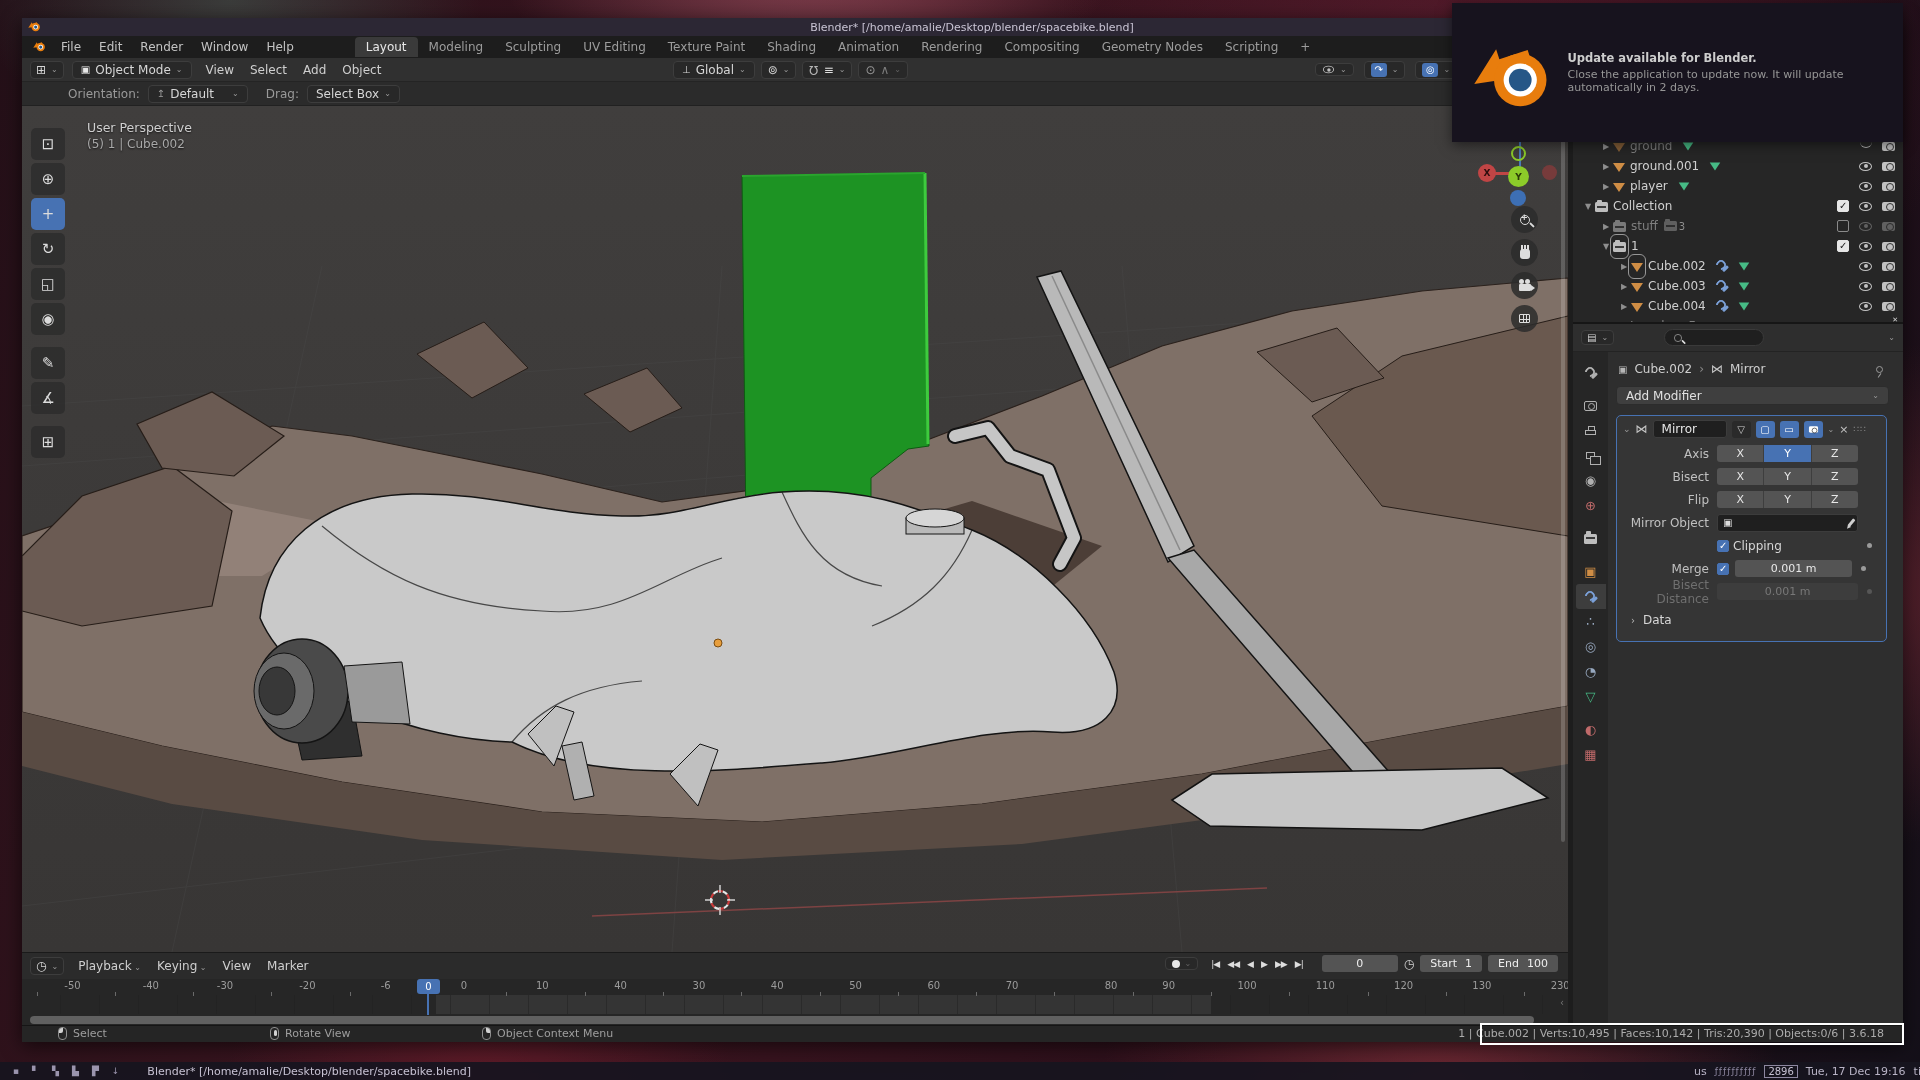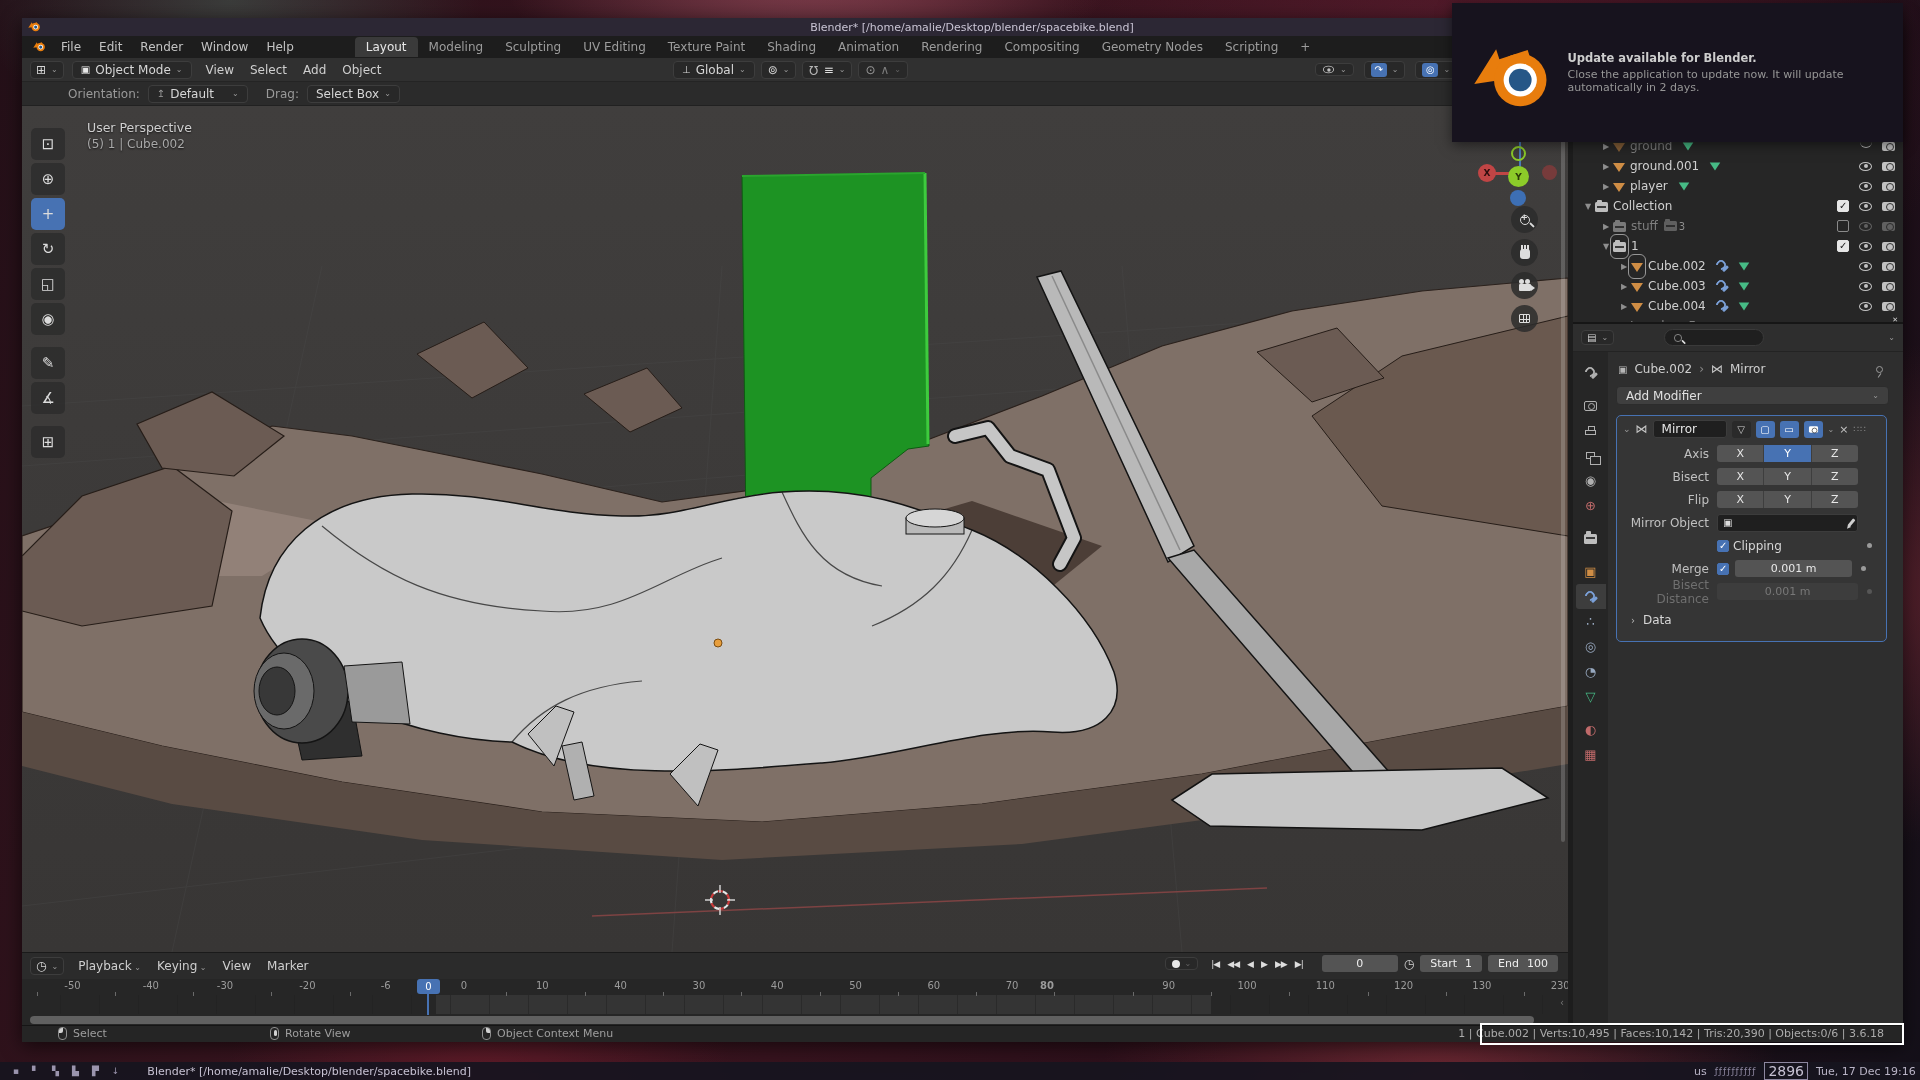--- a/index.html
+++ b/index.html
@@ -483,7 +483,7 @@
                 <span style="position: absolute; top: 13px; width: 1px; height: 4px; background: rgb(106, 106, 106); left: 875.8px;"></span>
                 <span class="tl-num" style="left: 954.1px;">70</span>
                 <span style="position: absolute; top: 13px; width: 1px; height: 4px; background: rgb(106, 106, 106); left: 954.1px;"></span>
-                <span class="tl-num" style="left: 989px; font-weight: bold;">80</span>
+                <span class="tl-num" style="left: 1053px;">80</span>
                 <span style="position: absolute; top: 13px; width: 1px; height: 4px; background: rgb(106, 106, 106); left: 1032.4px;"></span>
                 <span class="tl-num" style="left: 1110.7px;">90</span>
                 <span style="position: absolute; top: 13px; width: 1px; height: 4px; background: rgb(106, 106, 106); left: 1110.7px;"></span>

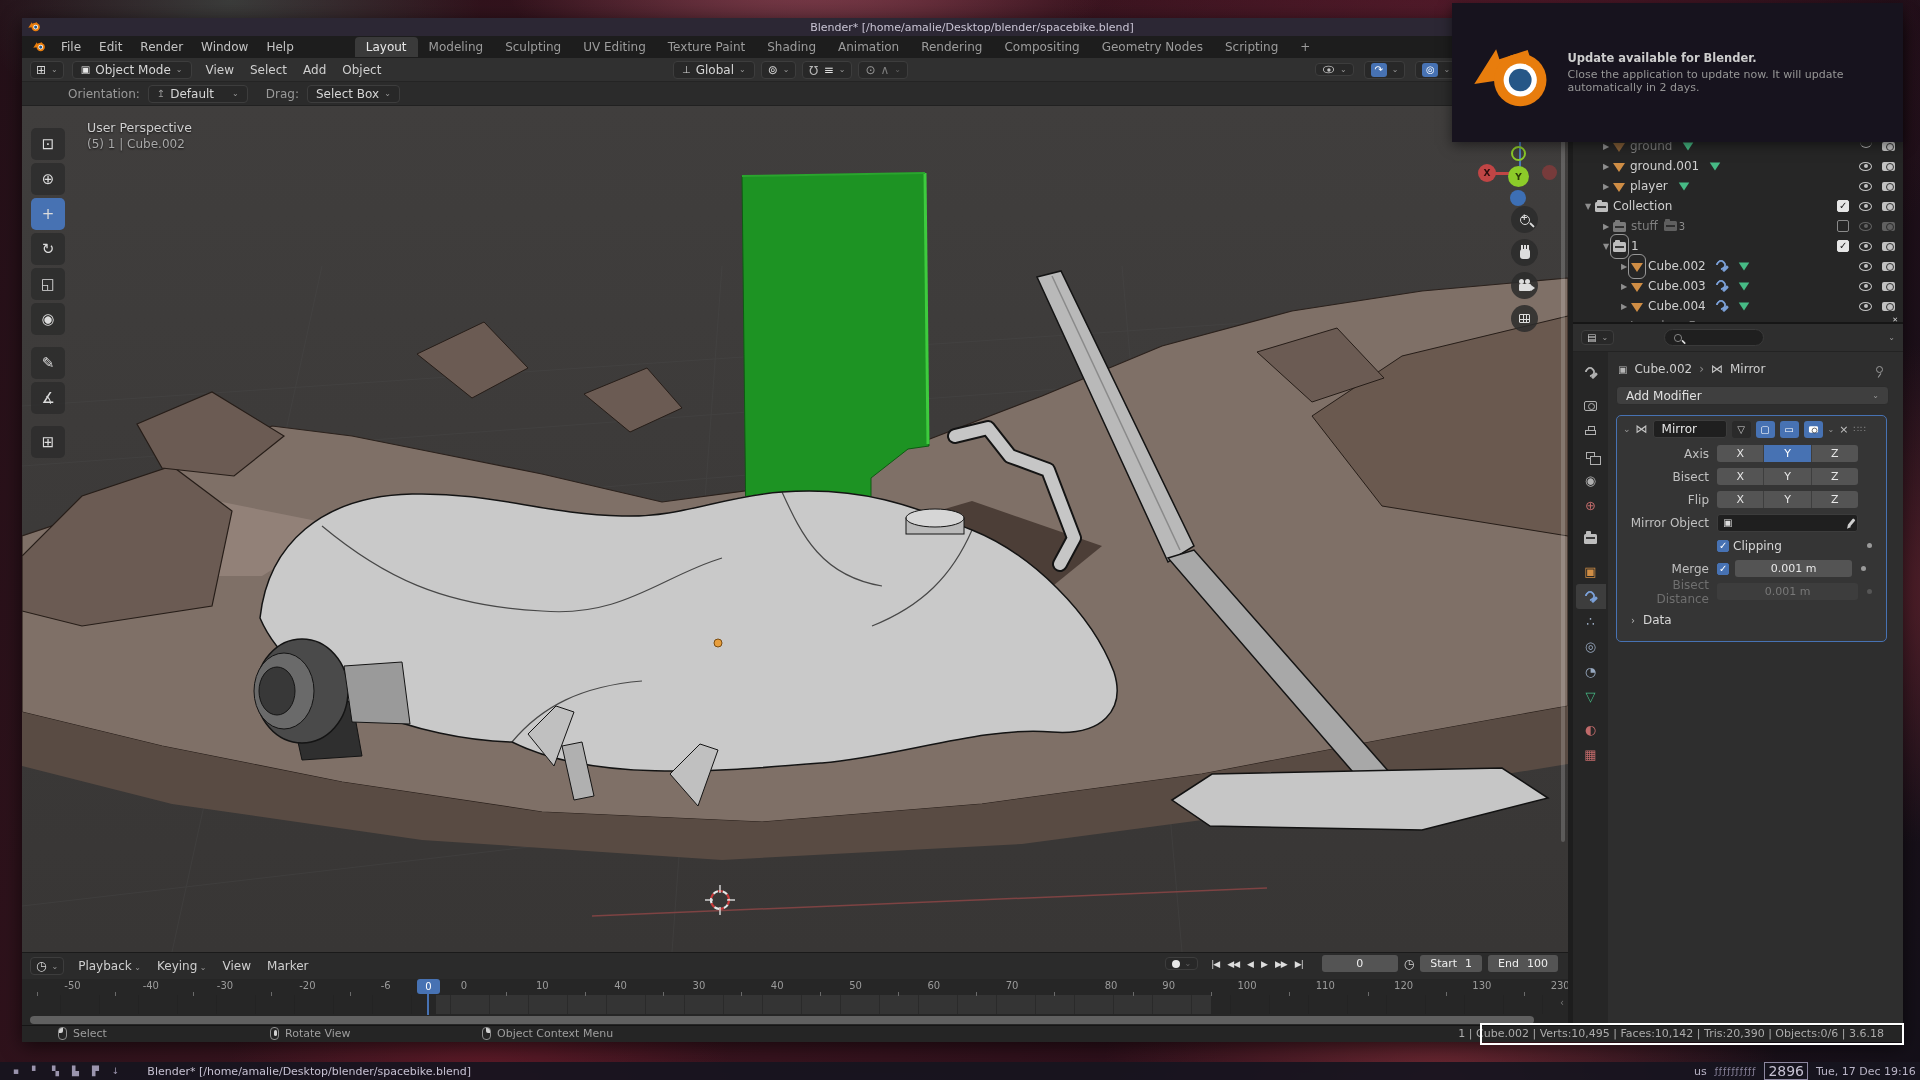--- a/index.html
+++ b/index.html
@@ -113,7 +113,7 @@
   #tb-title{margin-left:28px;color:#c6c1d2;}
   #tb-right{position:absolute;left:1694px;display:flex;align-items:center;gap:8px;white-space:nowrap;}
   #tb-tray{color:#8d87a0;font-size:9px;letter-spacing:1px;}
-  #tb-count{border:1px solid #8d87a0;padding:0 3px;font-size:14px;color:#c6c1d2;}
+  #tb-count{border:1px solid #8d87a0;padding:0 3px;font-size:10px;color:#c6c1d2;}
   
   .ic{display:inline-block;position:relative;vertical-align:middle;flex:0 0 auto;}
   .ic-eye{width:13px;height:9px;border:1.4px solid #c2c2c2;border-radius:50%;}

